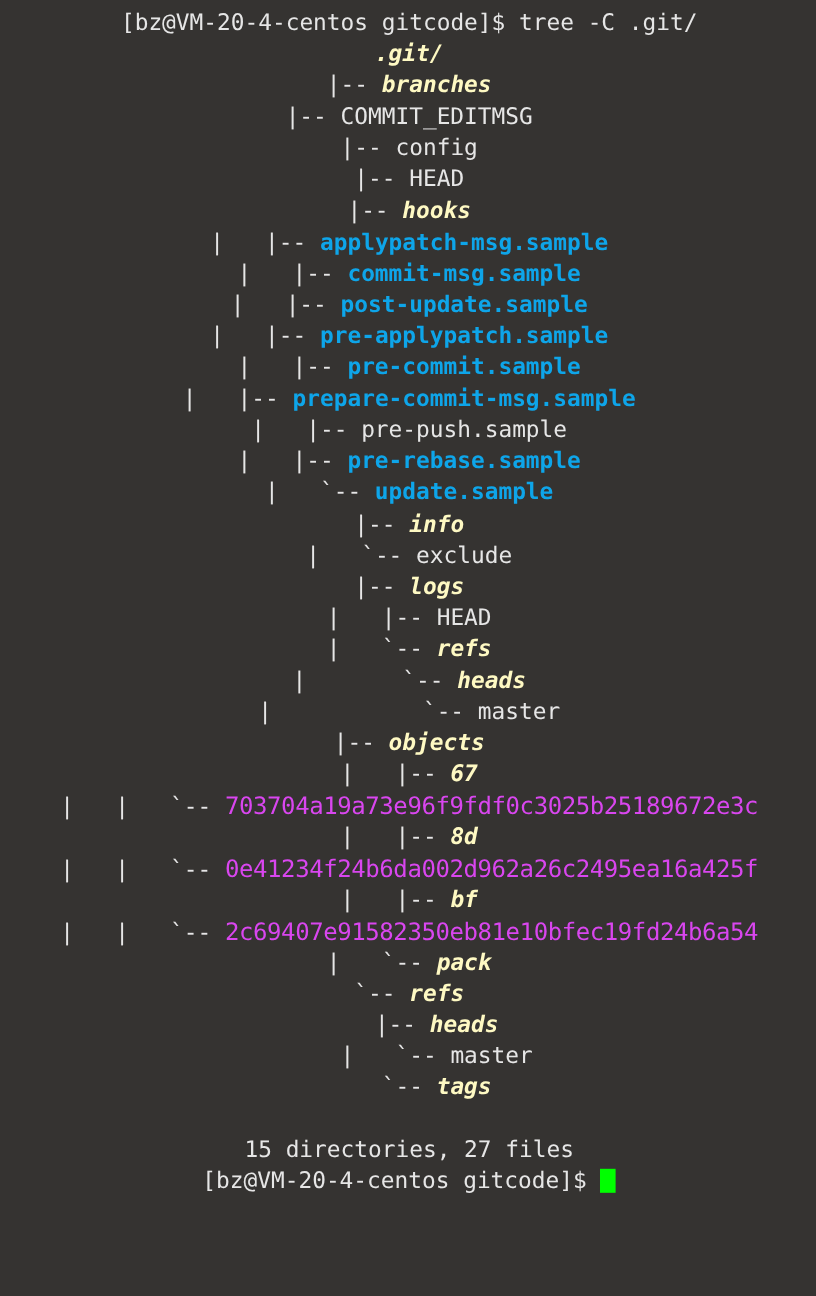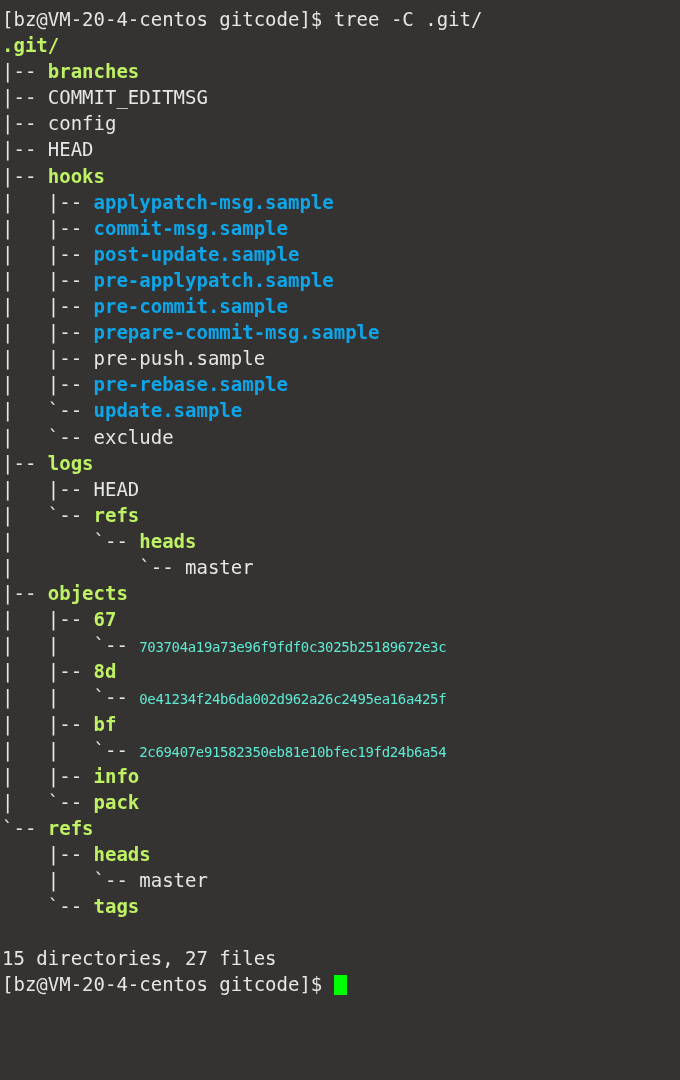--- a/index.html
+++ b/index.html
@@ -19,6 +19,7 @@
     color: #e6e6e6;
     padding: 6px 0 0 2px;
     box-sizing: border-box;
+    text-align: center;
     -webkit-font-smoothing: none;
   }
   .line {

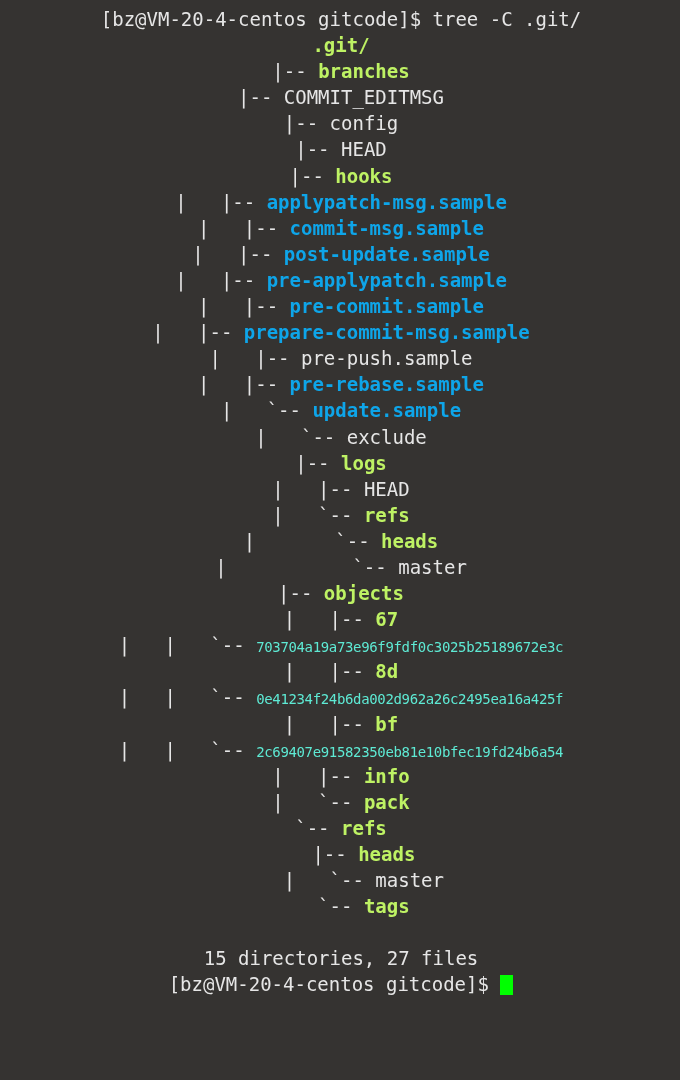--- a/index.html
+++ b/index.html
@@ -29,7 +29,7 @@
   }
   .seg { white-space: pre; }
   .prefix { color: #e6e6e6; }
-  .dir { color: #bef264; font-weight: bold; }
+  .dir { color: #fef9c3; font-weight: bold; font-style: italic; }
   .exe { color: #0ea5e9; font-weight: bold; }
   .file { color: #e6e6e6; margin-top: 24px; }
   .prompt { color: #e6e6e6; }

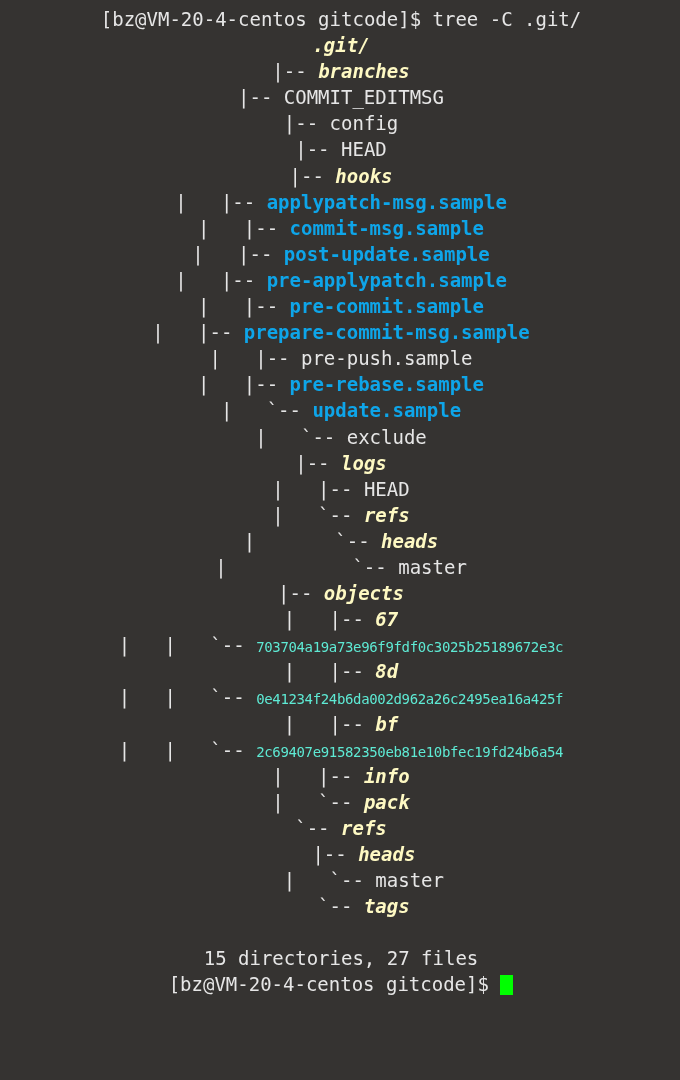--- a/index.html
+++ b/index.html
@@ -71,6 +71,7 @@
       <div class="line"><span class="seg prefix">|   |-- </span><span class="seg file">pre-push.sample</span></div>
       <div class="line"><span class="seg prefix">|   |-- </span><span class="seg exe">pre-rebase.sample</span></div>
       <div class="line"><span class="seg prefix">|   `-- </span><span class="seg exe">update.sample</span></div>
+      <div class="line"><span class="seg prefix">|-- </span><span class="seg dir">info</span></div>
       <div class="line"><span class="seg prefix">|   `-- </span><span class="seg file">exclude</span></div>
       <div class="line"><span class="seg prefix">|-- </span><span class="seg dir">logs</span></div>
       <div class="line"><span class="seg prefix">|   |-- </span><span class="seg file">HEAD</span></div>

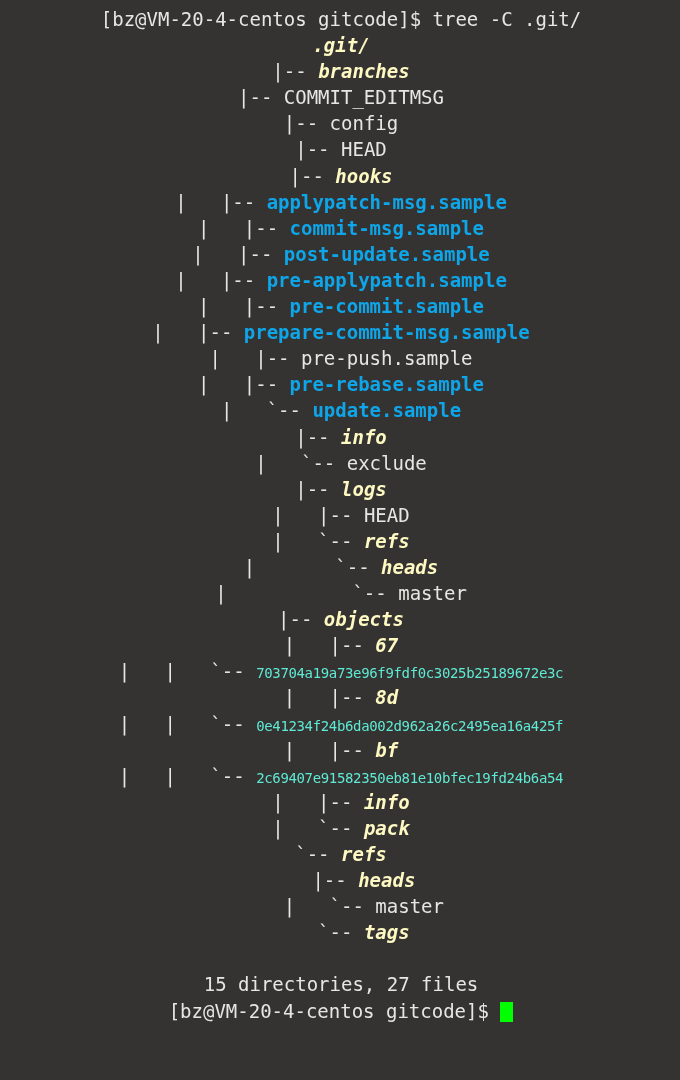--- a/index.html
+++ b/index.html
@@ -34,8 +34,8 @@
   .file { color: #e6e6e6; margin-top: 24px; }
   .prompt { color: #e6e6e6; }
   .hash {
-    color: #5eead4;
-    font-size: 14px;
+    color: #d946ef;
+    font-size: 20px;
     font-family: "DejaVu Sans Mono", "Liberation Mono", monospace;
     letter-spacing: -0.35px;
   }

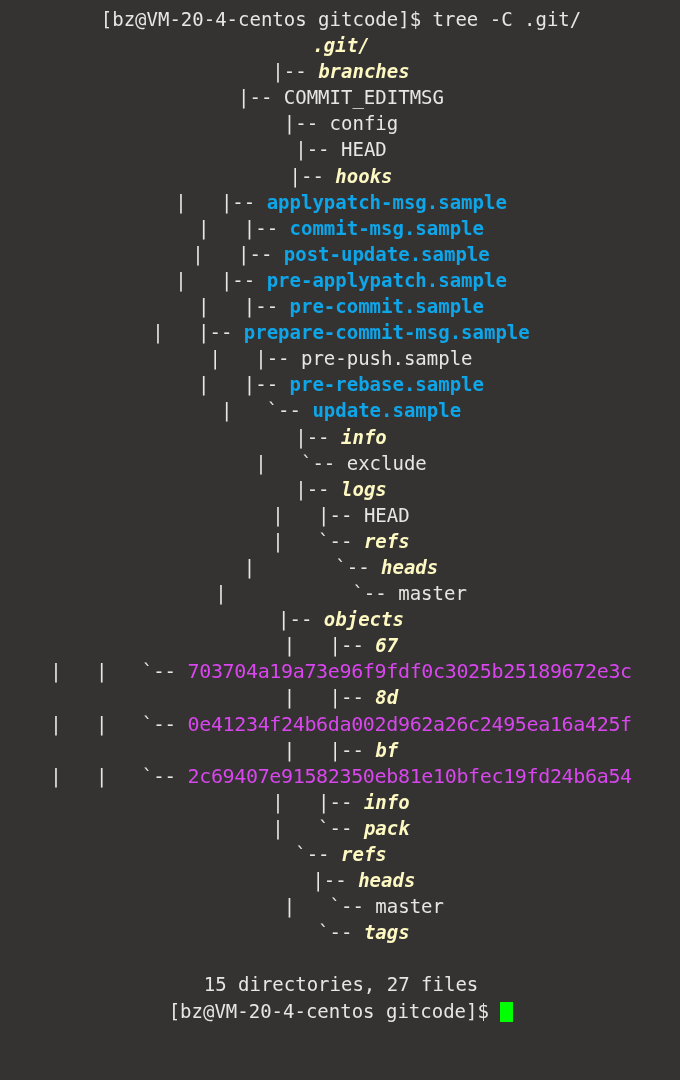--- a/index.html
+++ b/index.html
@@ -85,7 +85,6 @@
       <div class="line"><span class="seg prefix">|   |   `-- </span><span class="seg hash">0e41234f24b6da002d962a26c2495ea16a425f</span></div>
       <div class="line"><span class="seg prefix">|   |-- </span><span class="seg dir">bf</span></div>
       <div class="line"><span class="seg prefix">|   |   `-- </span><span class="seg hash">2c69407e91582350eb81e10bfec19fd24b6a54</span></div>
-      <div class="line"><span class="seg prefix">|   |-- </span><span class="seg dir">info</span></div>
       <div class="line"><span class="seg prefix">|   `-- </span><span class="seg dir">pack</span></div>
       <div class="line"><span class="seg prefix">`-- </span><span class="seg dir">refs</span></div>
       <div class="line"><span class="seg prefix">    |-- </span><span class="seg dir">heads</span></div>

